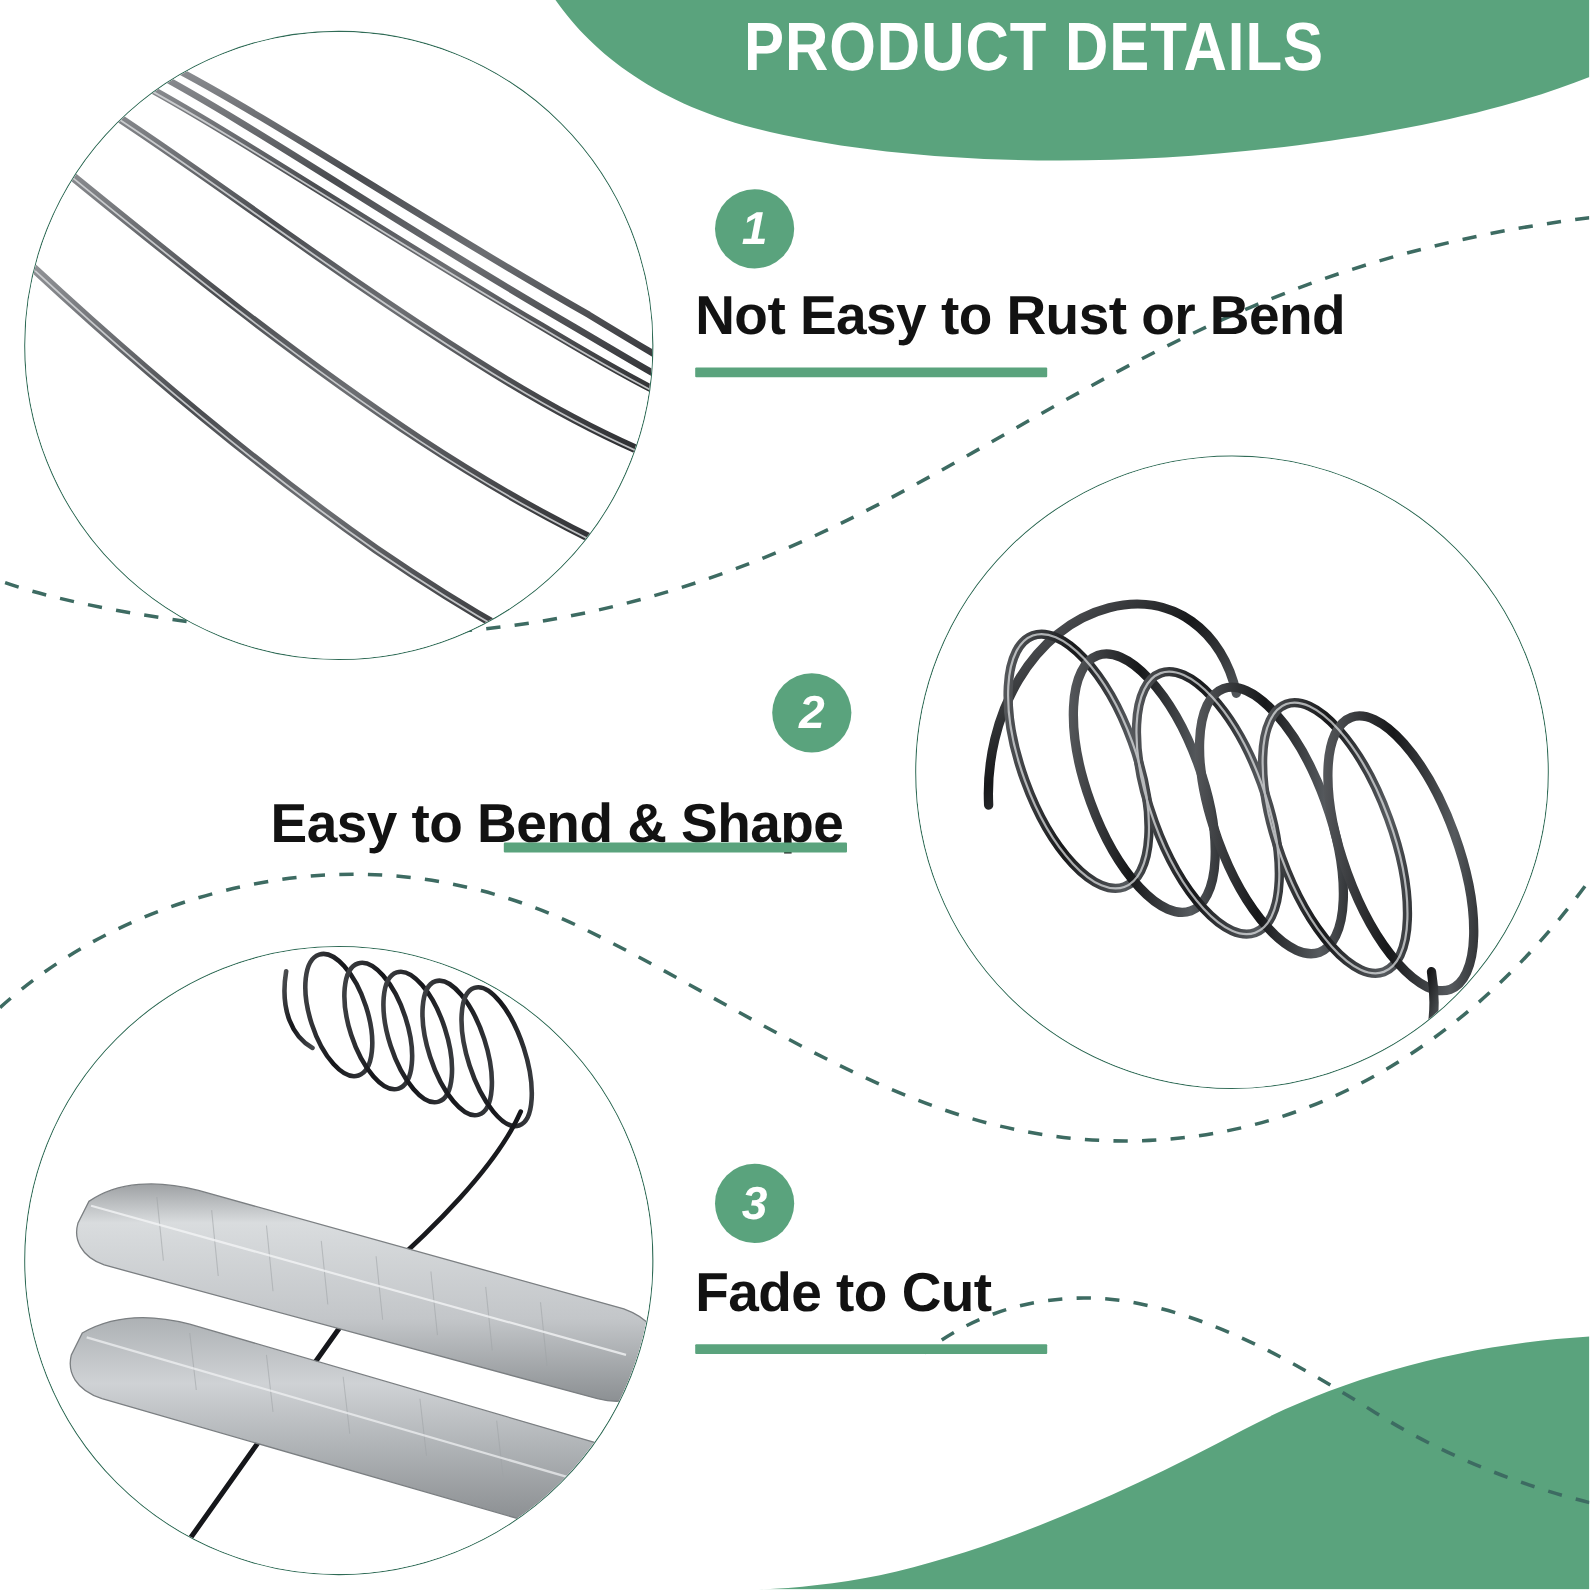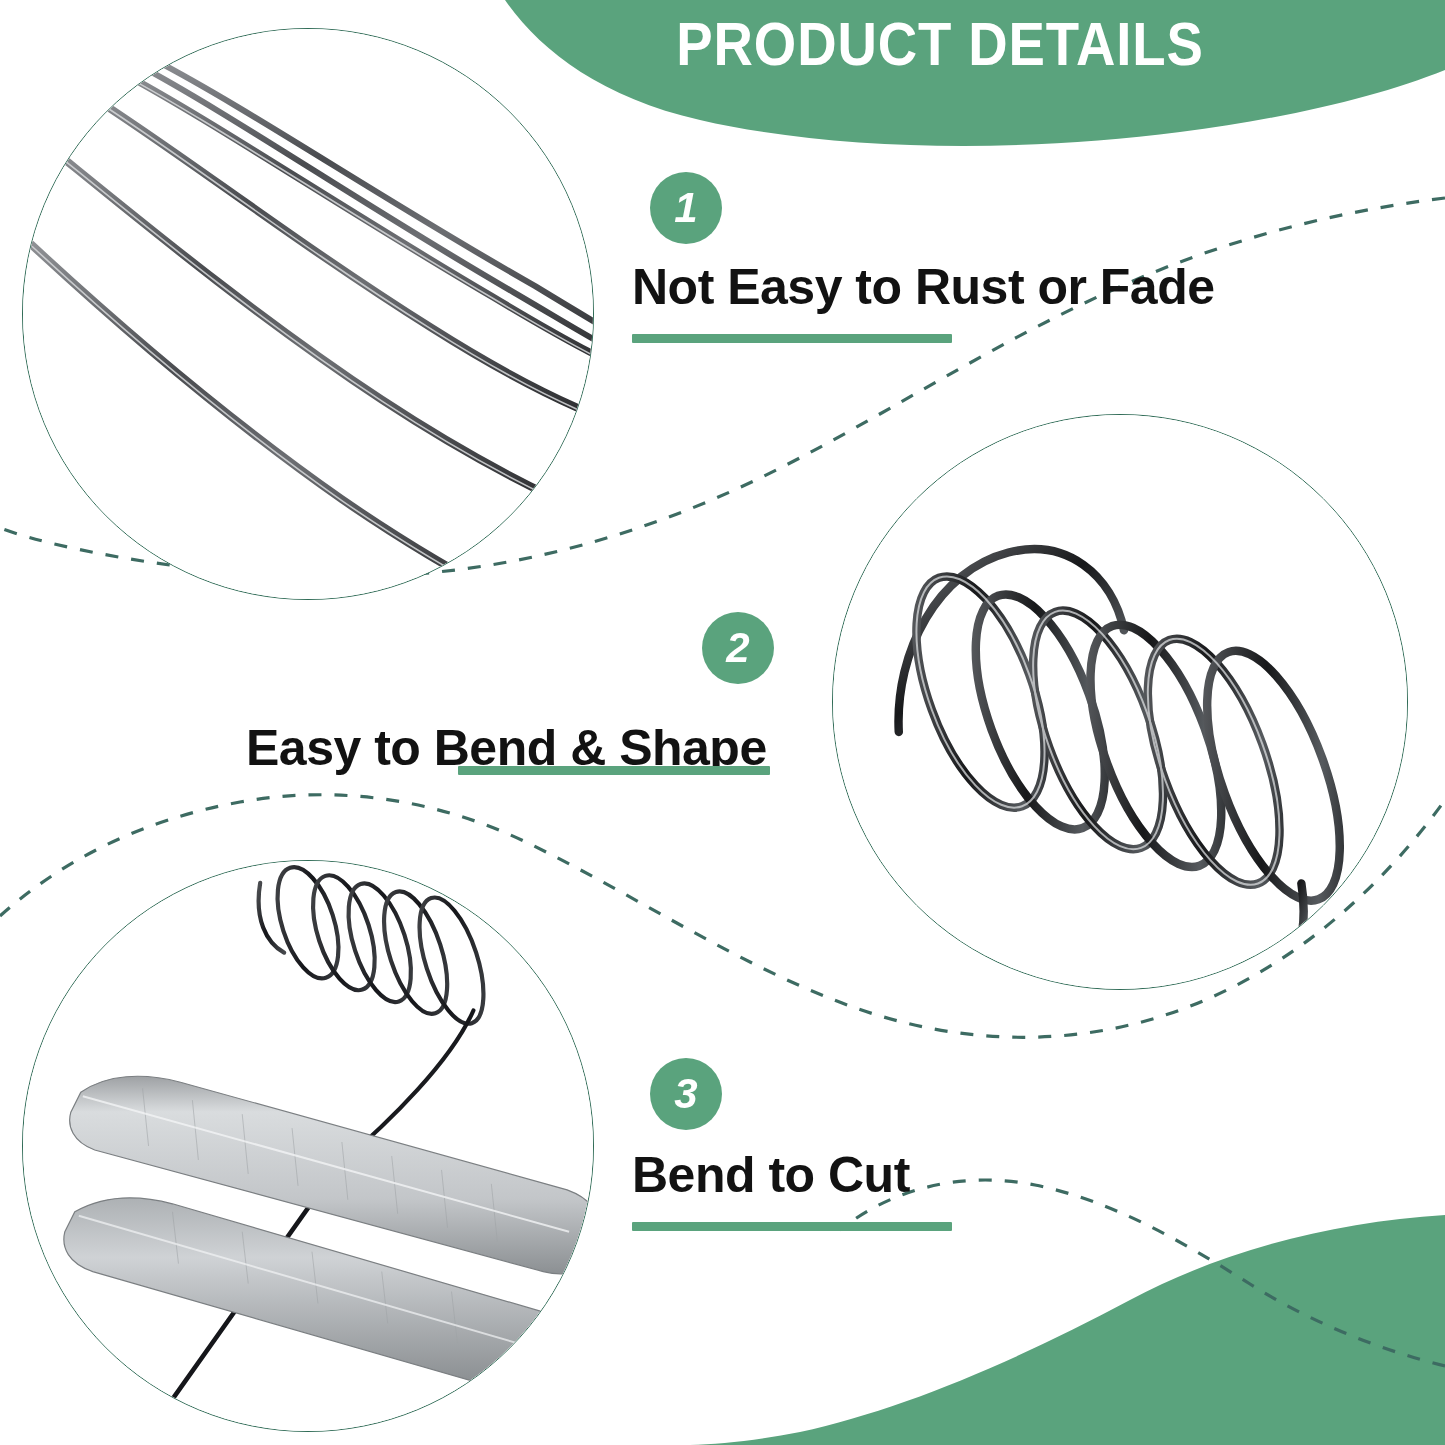--- a/index.html
+++ b/index.html
@@ -253,7 +253,7 @@
 
   <div class="feature" id="feat1">
     <div class="badge">1</div>
-    <div class="feature-title">Not Easy to Rust or Fade</div>
+    <div class="feature-title">Not Easy to Rust or Bend</div>
     <div class="rule"></div>
   </div>
 

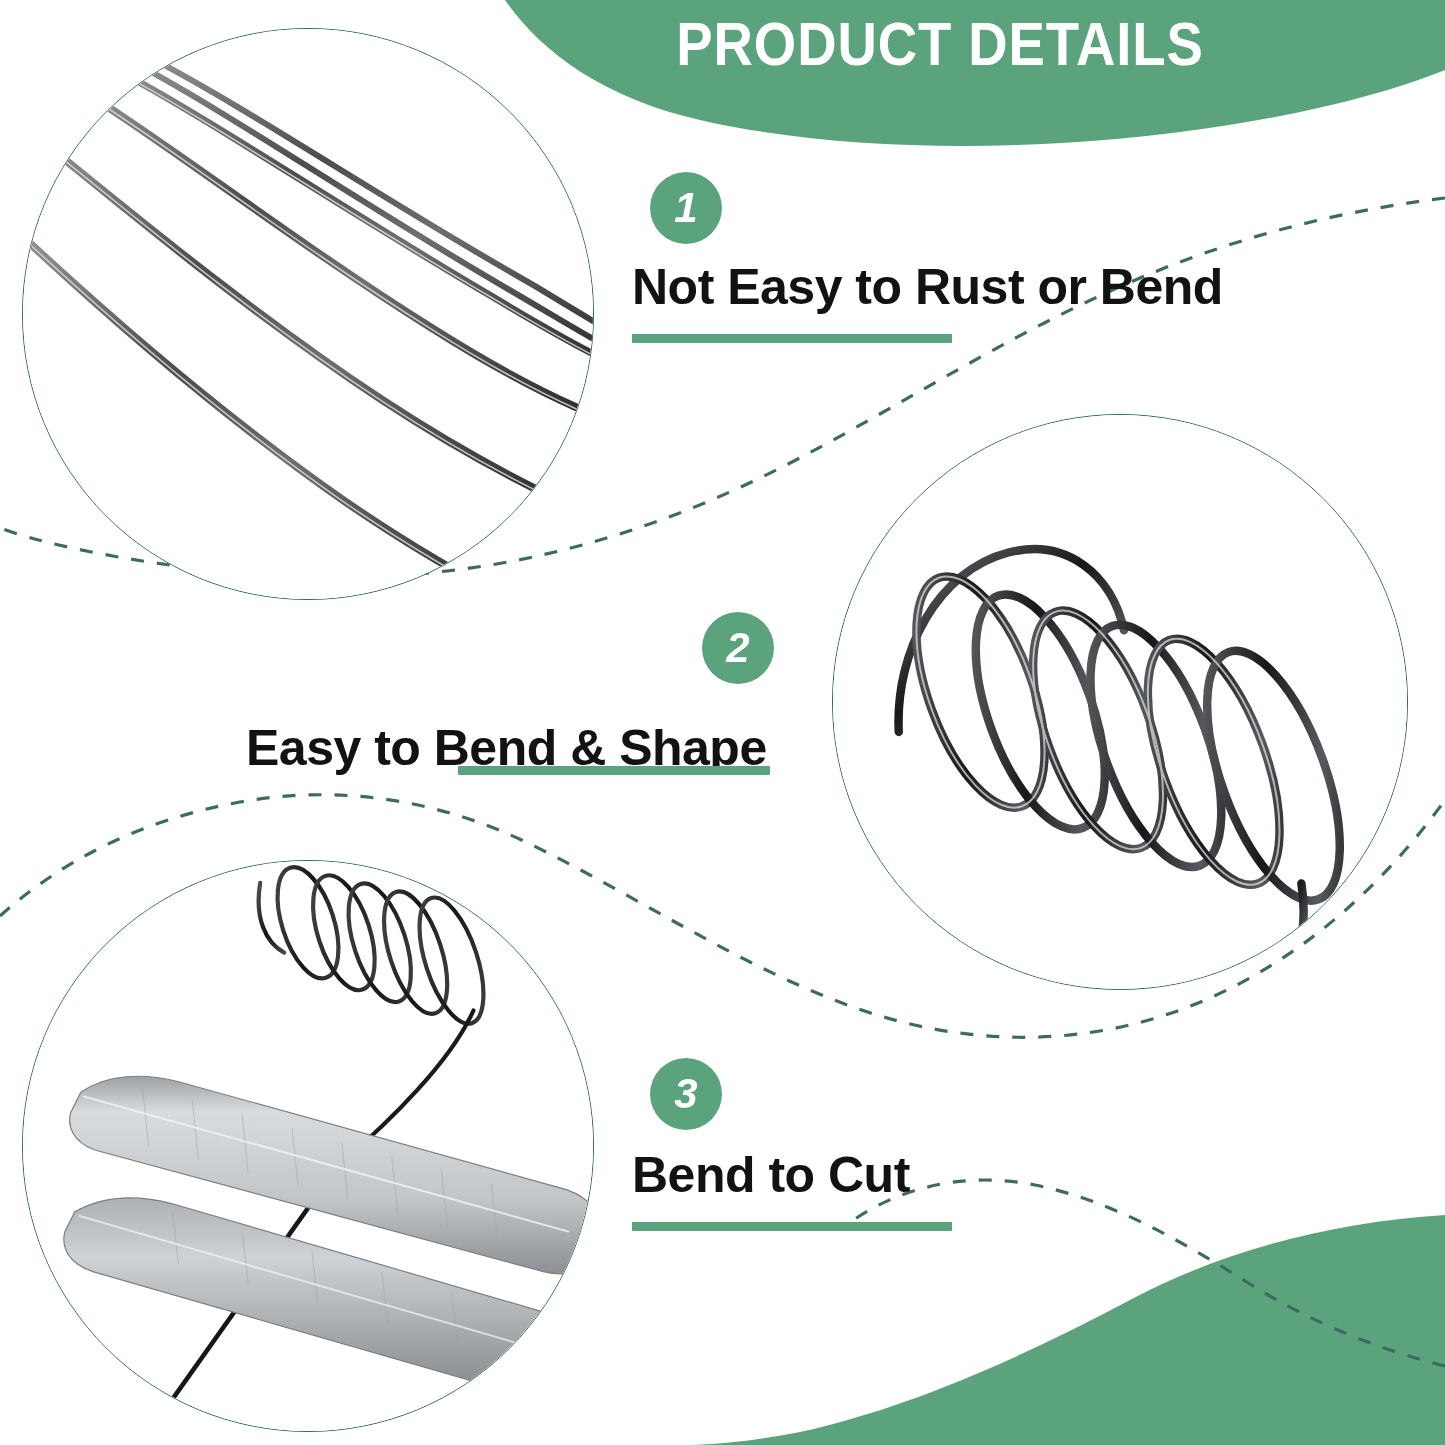--- a/index.html
+++ b/index.html
@@ -265,7 +265,7 @@
 
   <div class="feature" id="feat3">
     <div class="badge">3</div>
-    <div class="feature-title">Bend to Cut</div>
+    <div class="feature-title">Fade to Cut</div>
     <div class="rule"></div>
   </div>
 

